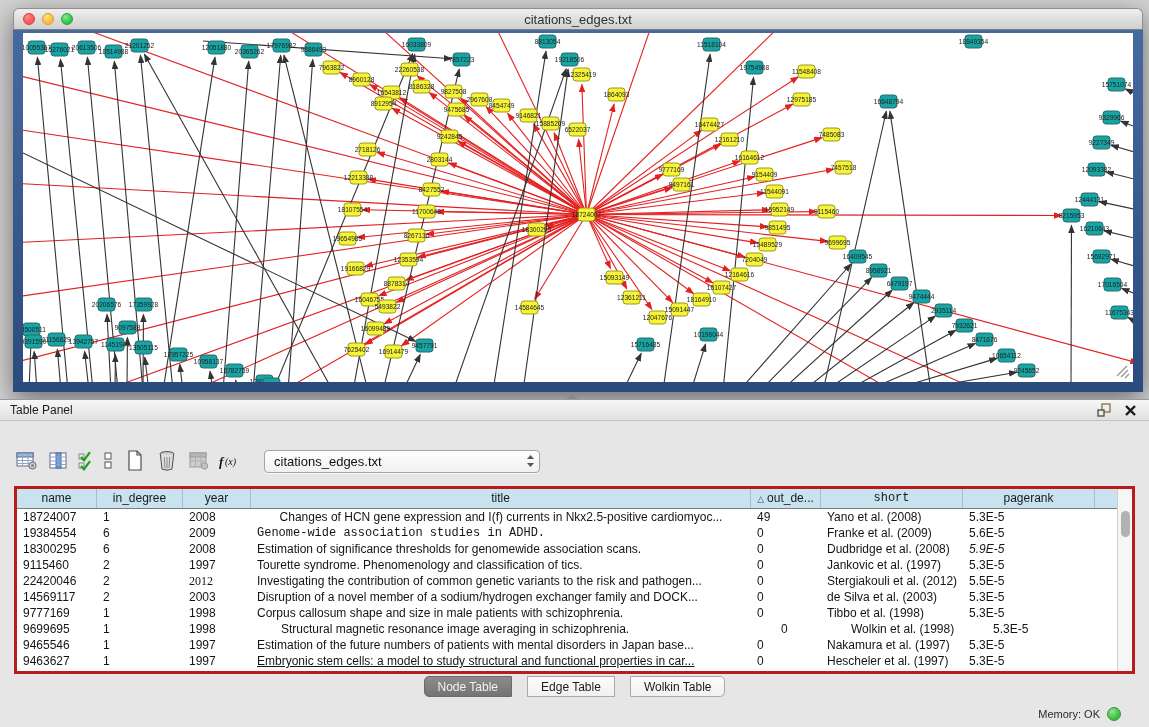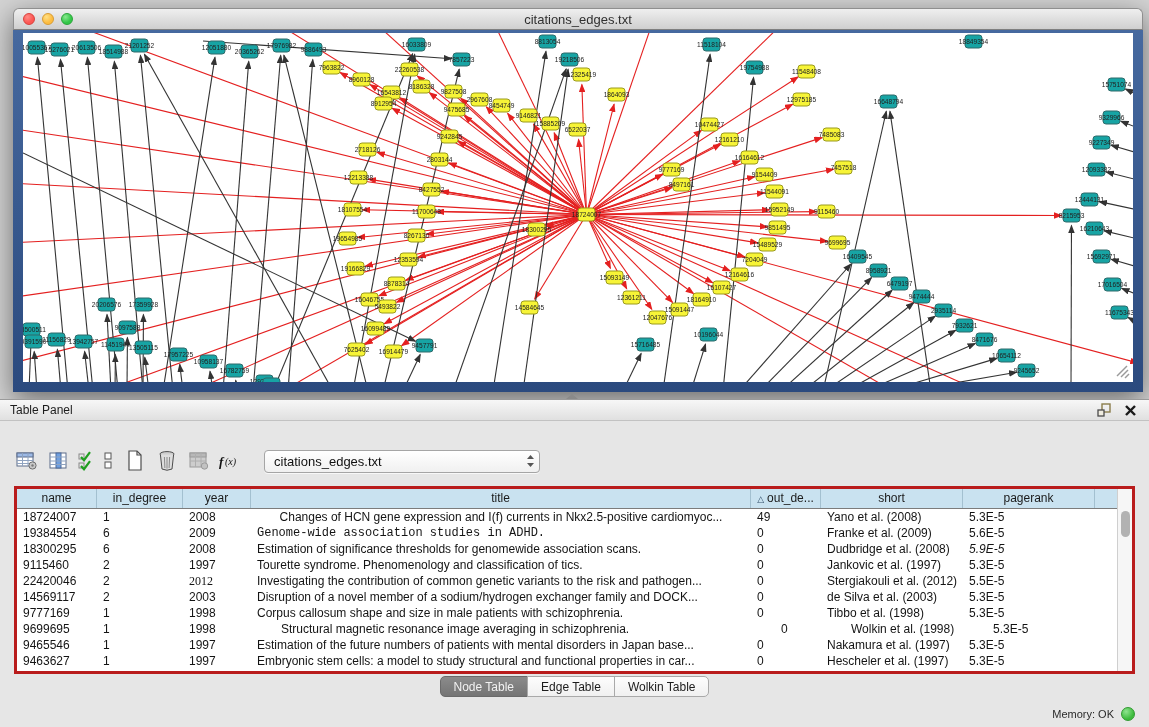--- a/index.html
+++ b/index.html
@@ -797,7 +797,7 @@
         <div class="th" style="width: 68px;">year</div>
         <div class="th" style="width: 500px;">title</div>
         <div class="th" style="width: 70px;"><span class="sort">△</span>out_de...</div>
-        <div class="th" style="width: 142px;">short</div>
+        <div class="th" style="width: 142px; font-family: Liberation Mono, monospace;">short</div>
         <div class="th" style="width: 132px;">pagerank</div>
       </div>
     <div id="tbody">

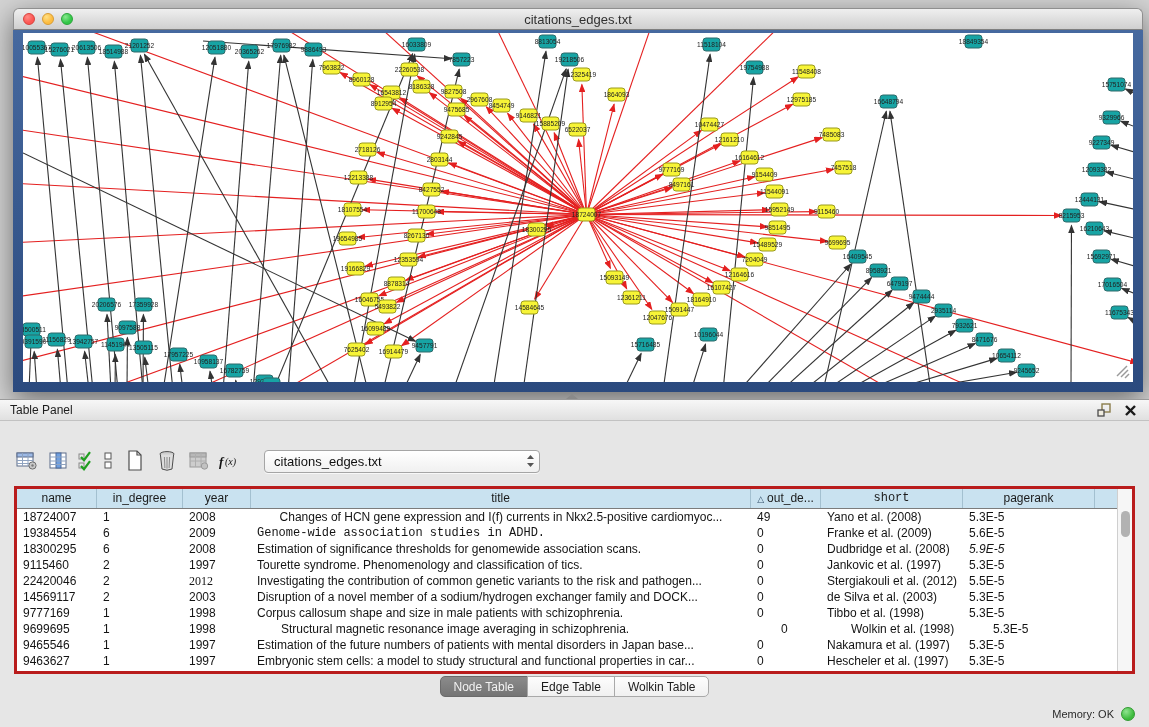--- a/index.html
+++ b/index.html
@@ -886,7 +886,7 @@
           <div class="td" style="width: 80px;">9463627</div>
           <div class="td" style="width: 86px;">1</div>
           <div class="td" style="width: 68px;">1997</div>
-          <div class="td" style="width: 500px;">Embryonic stem cells: a model to study structural and functional properties in car...</div>
+          <div class="td" style="width: 500px; text-decoration: underline;">Embryonic stem cells: a model to study structural and functional properties in car...</div>
           <div class="td" style="width: 70px;">0</div>
           <div class="td" style="width: 142px;">Hescheler et al. (1997)</div>
           <div class="td" style="width: 132px;">5.3E-5</div>

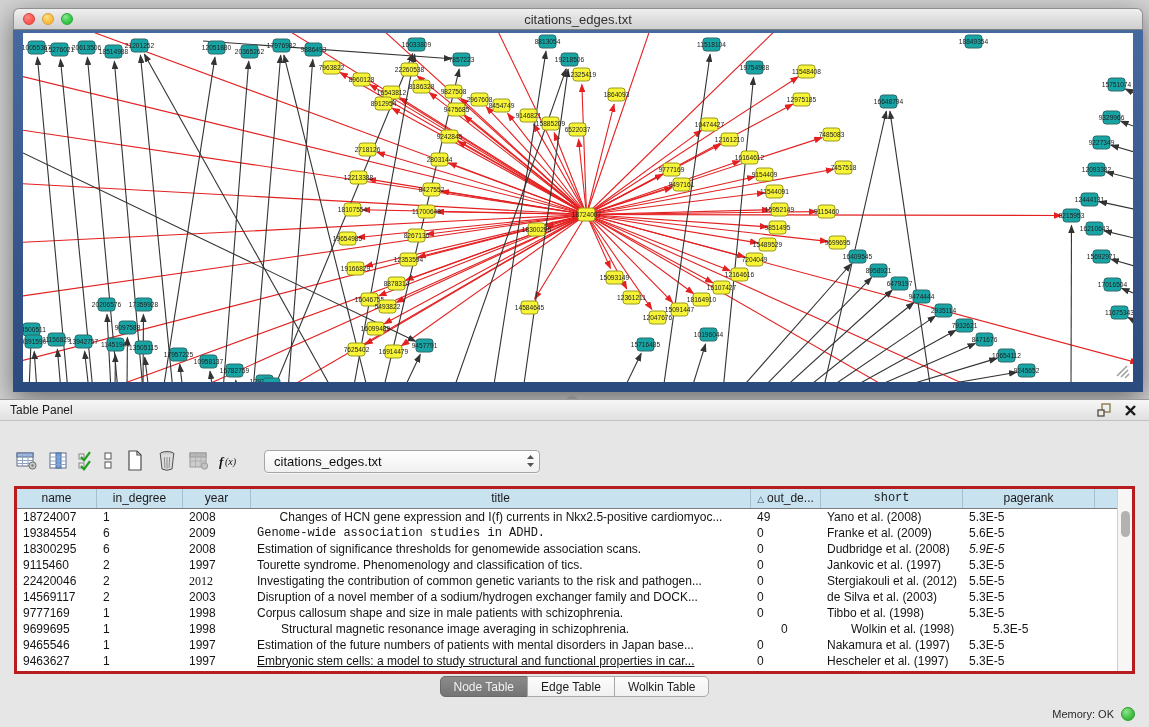--- a/index.html
+++ b/index.html
@@ -55,7 +55,7 @@
     border-left:1px solid #cfcfcf; }
   .vthumb { position:absolute; left:3px; top:22px; width:9px; height:26px; border-radius:5px; background:#b2b2b2; }
 
-  .tabs { position:absolute; top:276px; left:0; right:0; display:flex; justify-content:center; }
+  .tabs { position:absolute; top:276px; left:0; right:0; display:flex; justify-content:center;gap:16px; }
   .seg { height:21px; padding:0 13px; font-size:12px; color:#1c1c1c; line-height:20px;
     background:linear-gradient(#fdfdfd,#f0f0f0); border:1px solid #a9a9a9; margin-left:-1px; cursor:default; }
   .seg:first-child { border-radius:5px 0 0 5px; margin-left:0; }

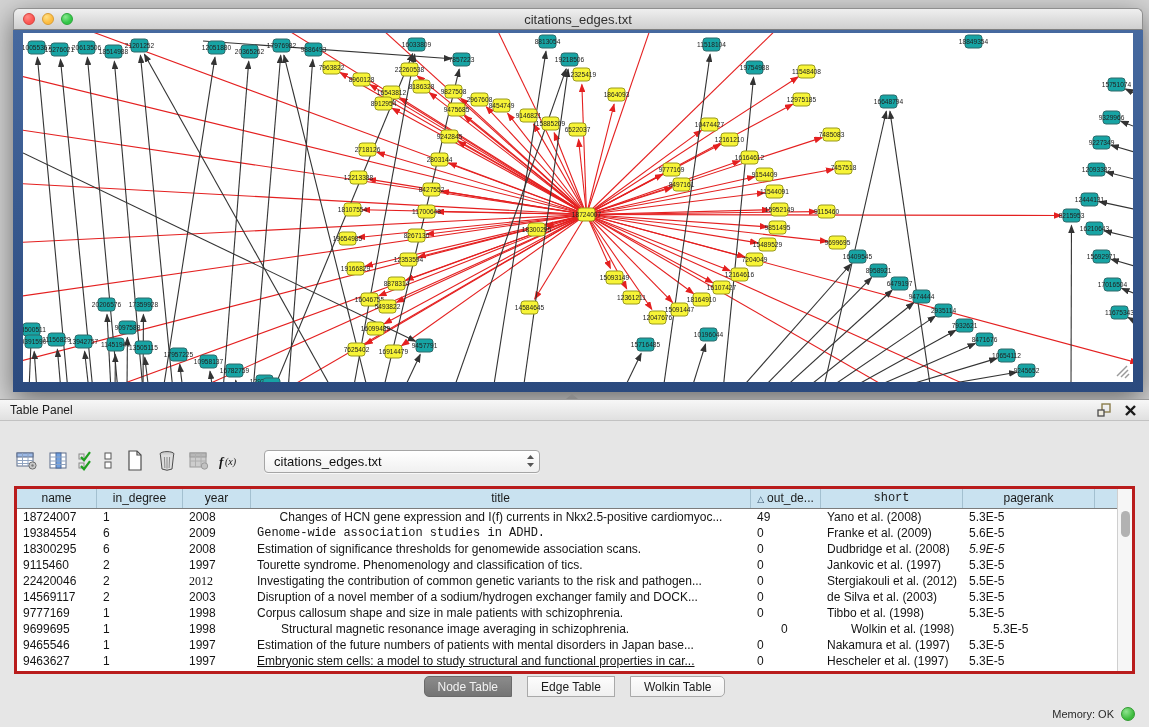--- a/index.html
+++ b/index.html
@@ -63,7 +63,7 @@
   .seg.active { background:linear-gradient(#8b8b8b,#747474); color:#f2f2f2; border-color:#6a6a6a; }
 
   .statusbar { position:absolute; bottom:0; left:0; right:0; height:26px;
-    display:flex; align-items:center; justify-content:flex-end; padding-right:14px; }
+    display:flex; align-items:center; justify-content:flex-end; padding-right:28px; }
   .statusbar .mem { font-size:11px; color:#2a2a2a; margin-right:7px; }
   .mem-dot { width:14px; height:14px; border-radius:50%;
     background:radial-gradient(circle at 35% 30%, #8fe48f, #3dbb3d 65%); border:1px solid #2f9a2f; }

